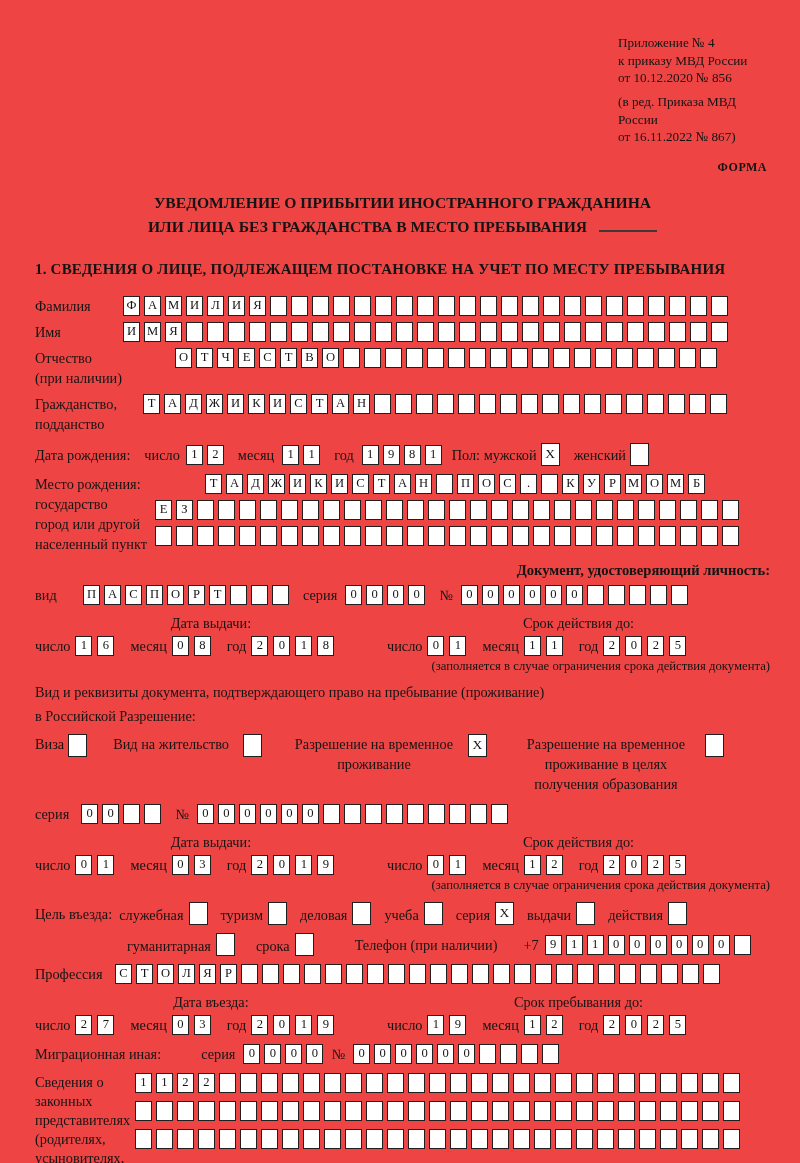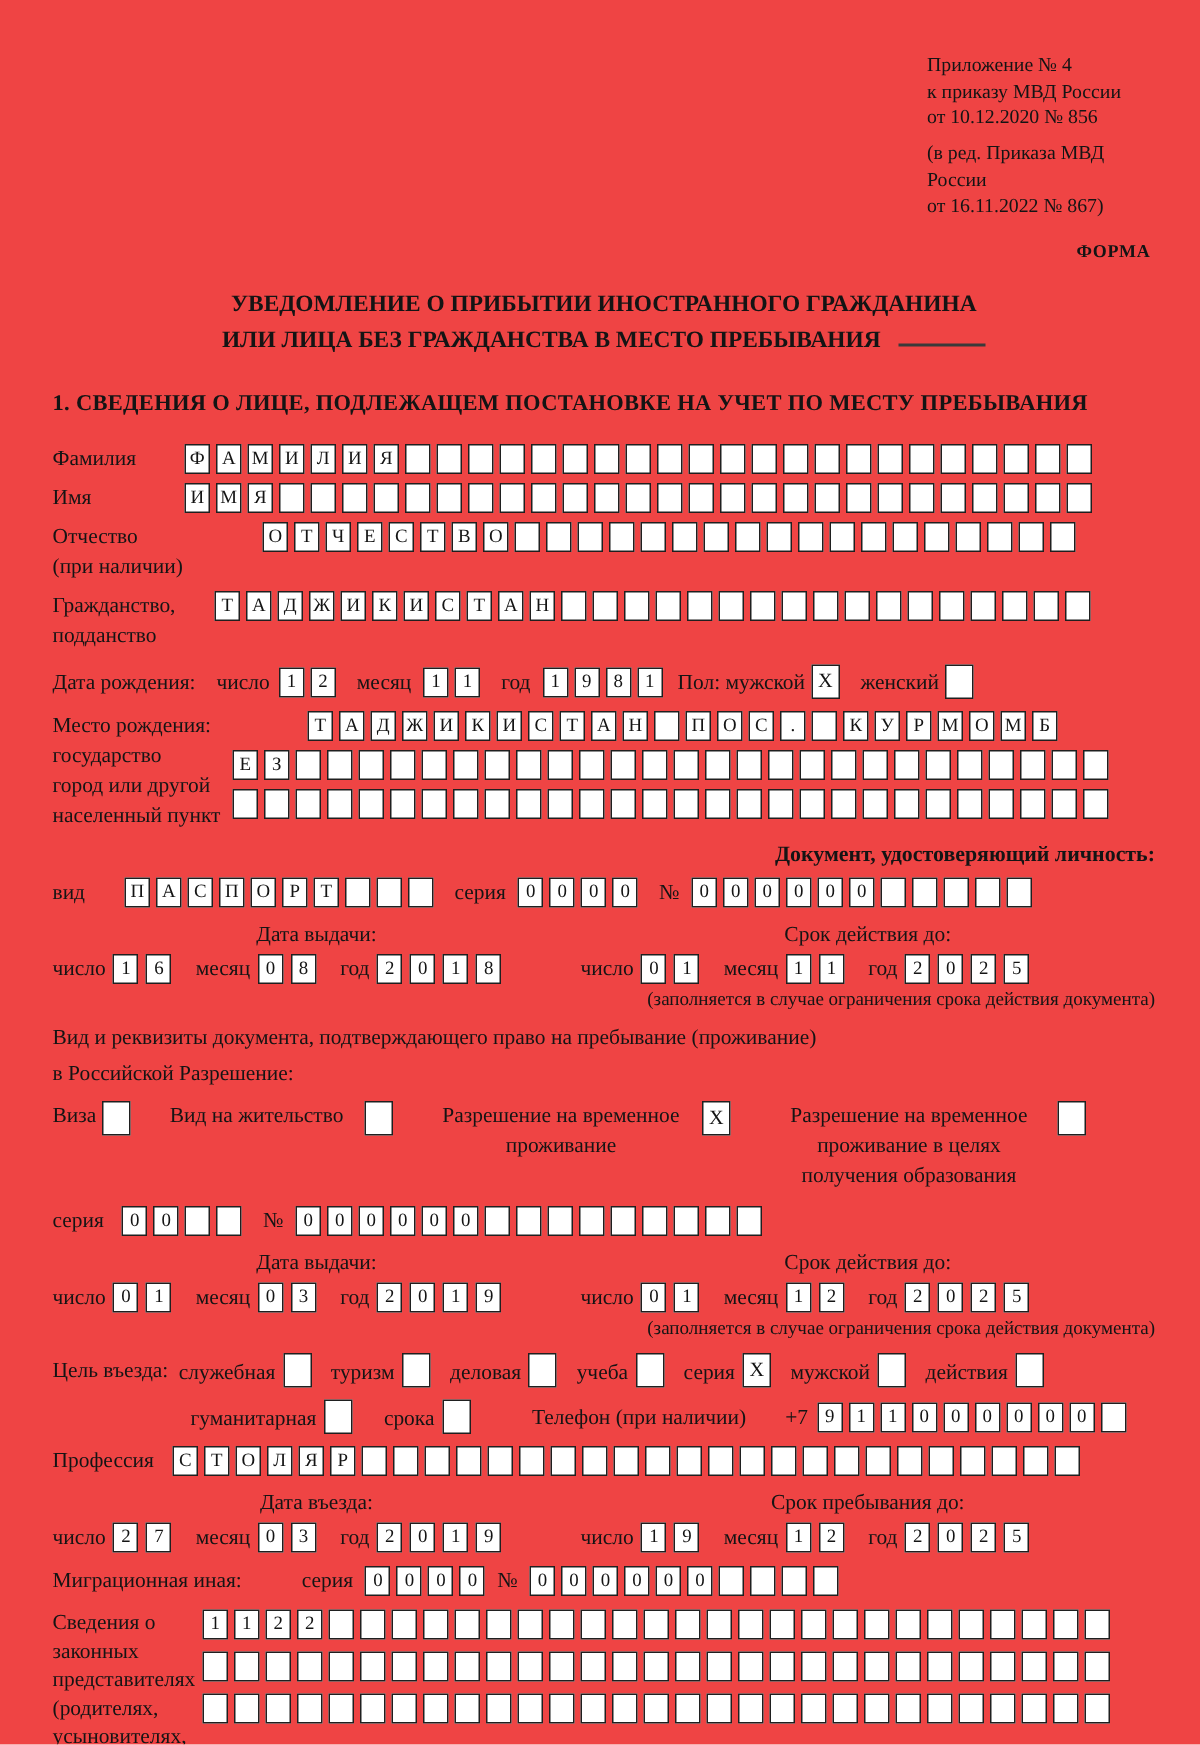--- a/index.html
+++ b/index.html
@@ -554,7 +554,7 @@
         </div>
     </div>
     <div class="purpose">
-      <span class="flabel">мужской</span>
+      <span class="flabel">выдачи</span>
       <div class="cells chk">
           <span class="cell"></span>
         </div>

